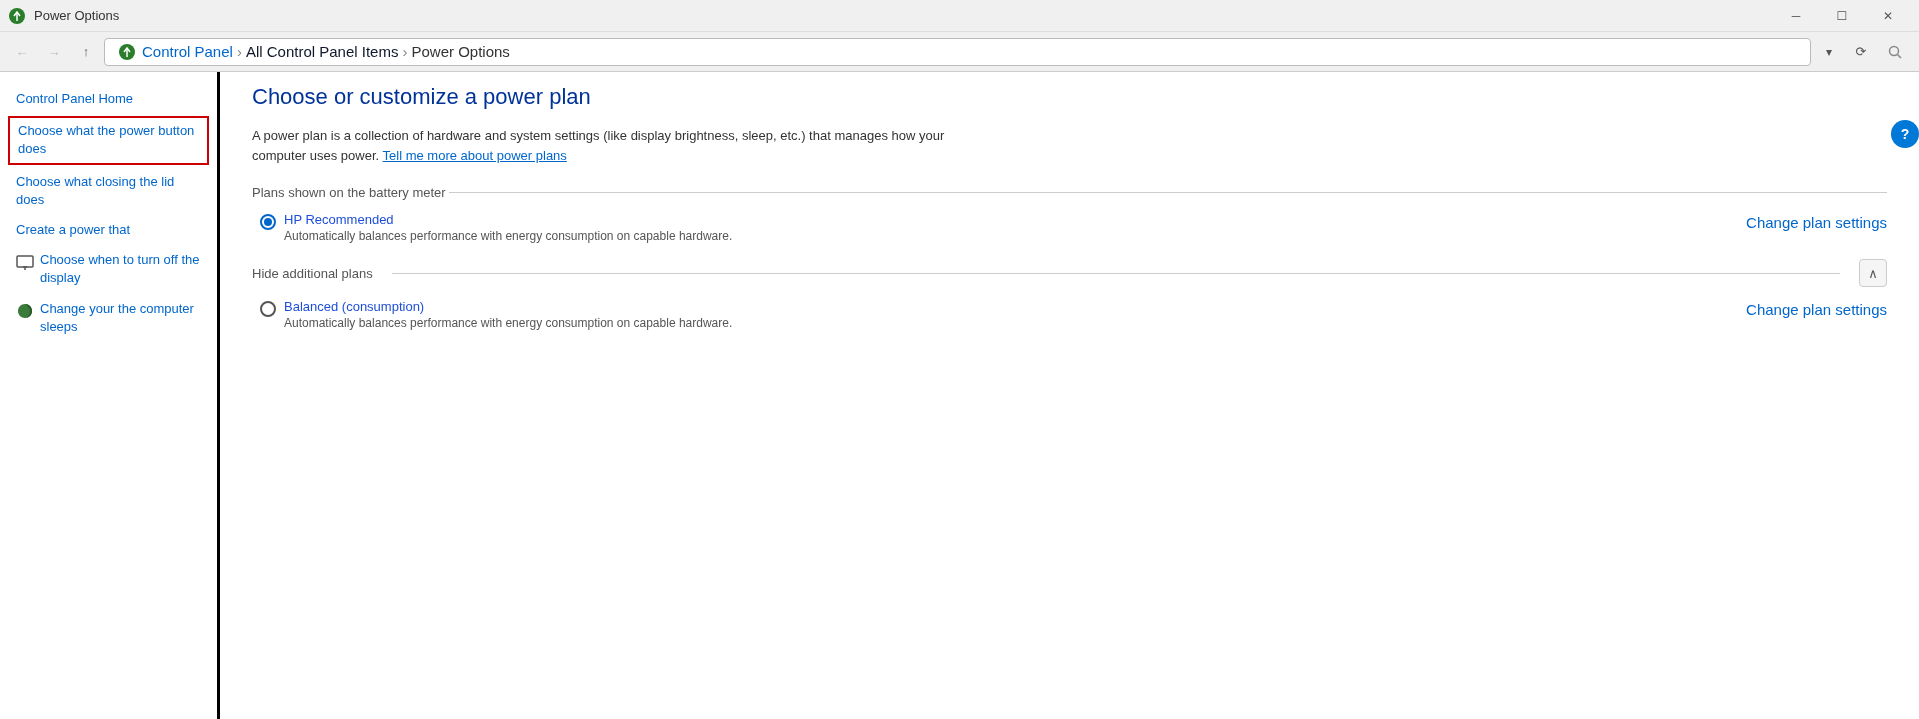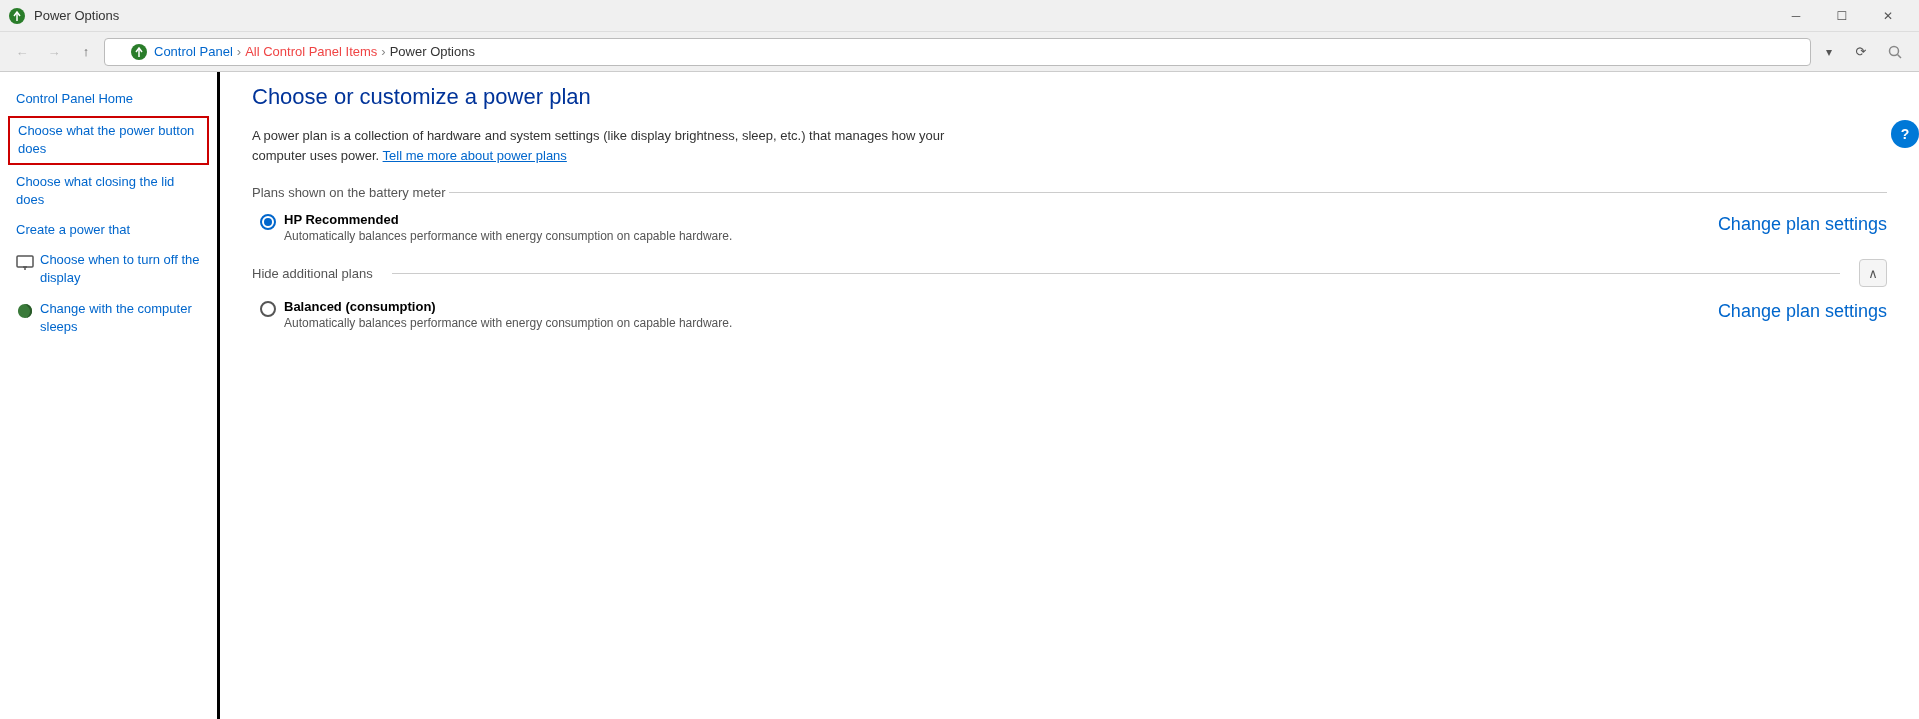--- a/index.html
+++ b/index.html
@@ -80,10 +80,10 @@
       border: 1px solid #bbb;
       background: #fff;
       border-radius: 4px;
-      padding: 0 25px;
-      display: flex;
-      align-items: center;
-      font-size: 13px;
+      padding: 0 13px;
+      display: flex;
+      align-items: center;
+      font-size: 15px;
       color: #333;
     }
     .address-crumb { color: #333; }

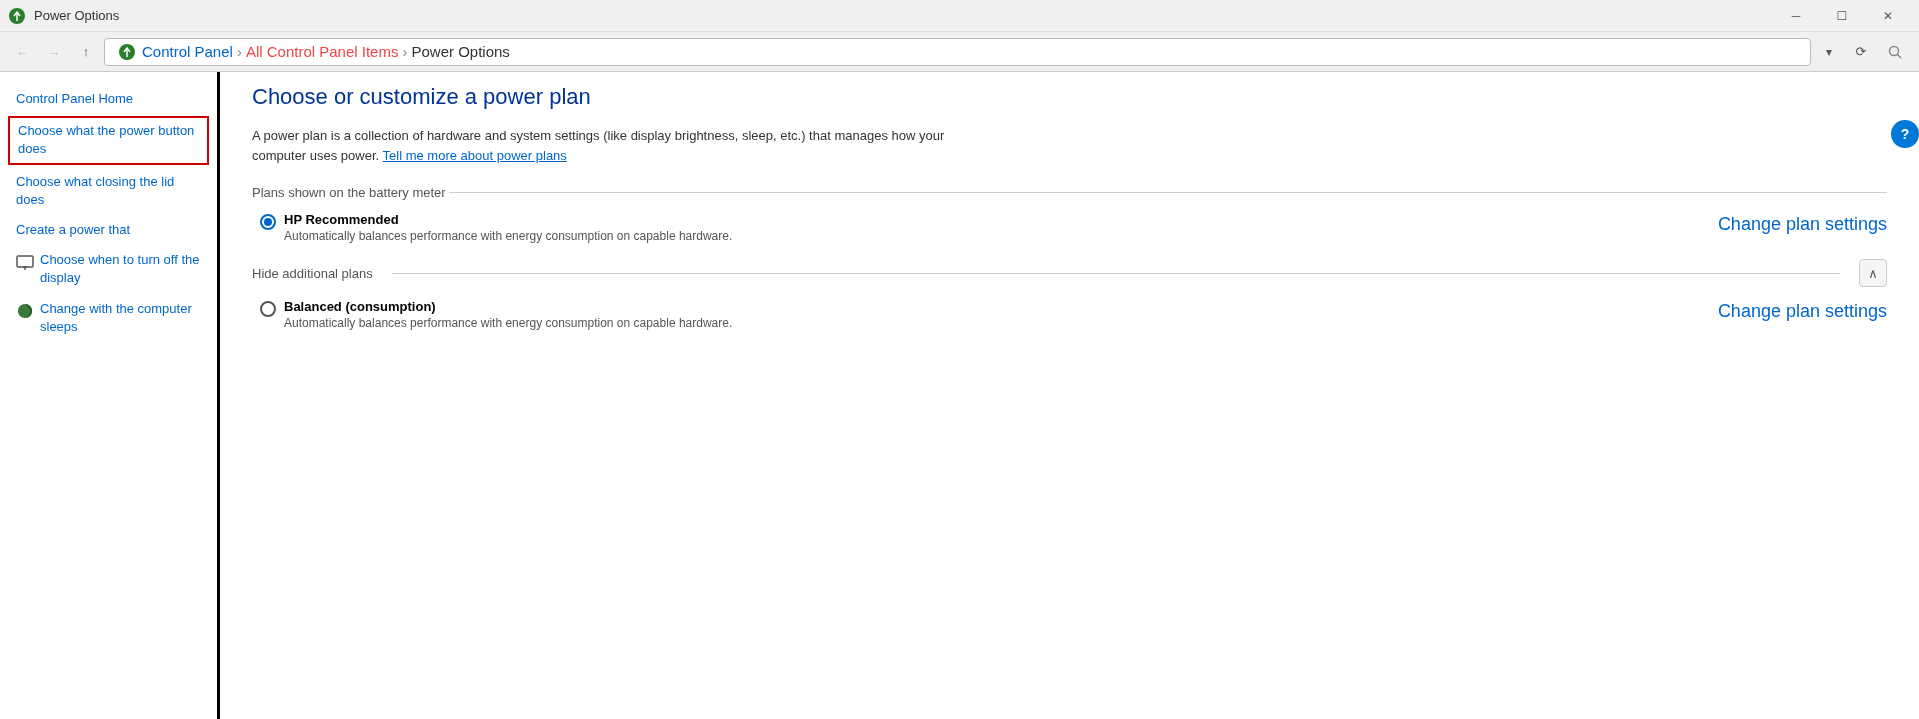--- a/index.html
+++ b/index.html
@@ -341,7 +341,7 @@
     </svg>
     <span class="address-crumb" style="color:#0066cc;cursor:pointer;">Control Panel</span>
     <span class="address-sep">›</span>
-    <span class="address-crumb" style="color:#ef4444;cursor:pointer;">All Control Panel Items</span>
+    <span class="address-crumb" style="color:#0f172a;cursor:pointer;">All Control Panel Items</span>
     <span class="address-sep">›</span>
     <span class="address-active">Power Options</span>
   </div>

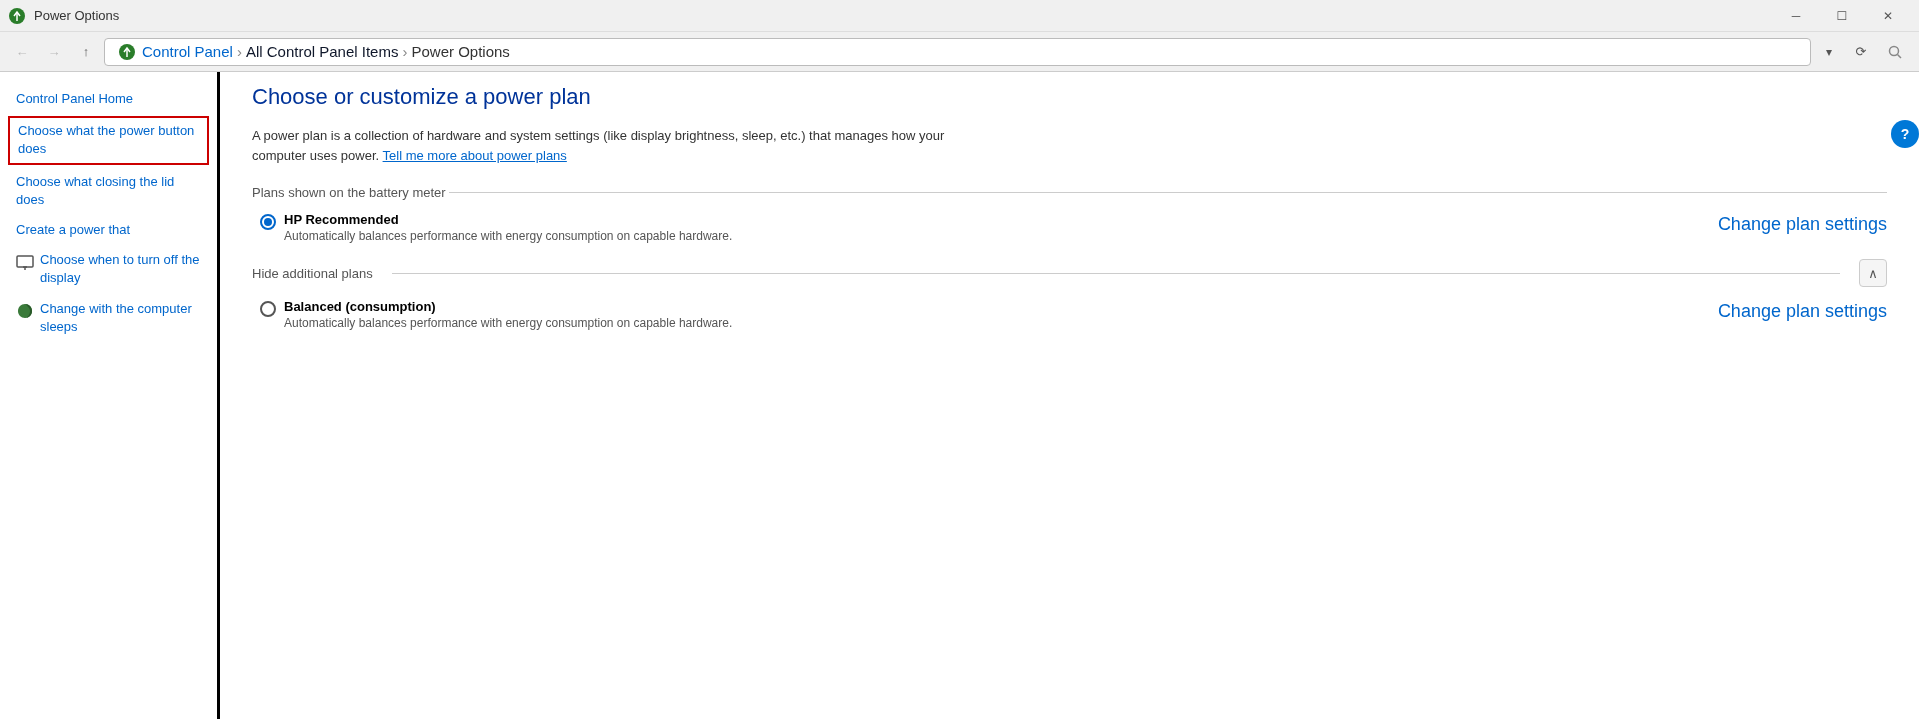--- a/index.html
+++ b/index.html
@@ -218,8 +218,8 @@
     .plan-info { flex: 1; }
     .plan-name {
       font-size: 13px;
-      font-weight: 700;
-      color: #000000;
+      font-weight: 400;
+      color: #1d4ed8;
     }
     .plan-desc {
       font-size: 12px;

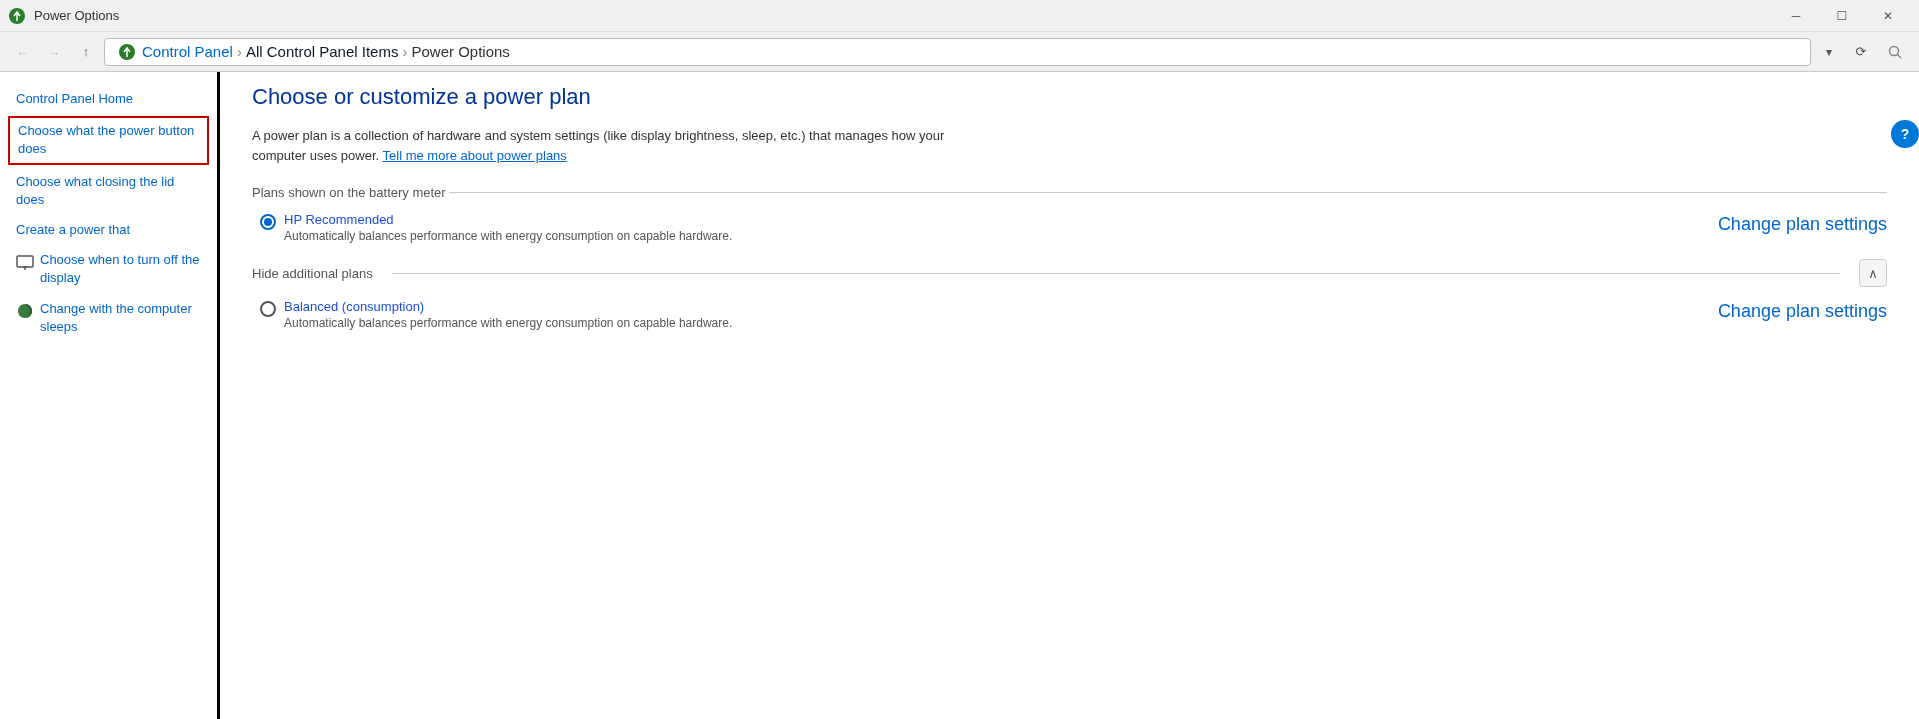--- a/index.html
+++ b/index.html
@@ -227,7 +227,7 @@
       margin-top: 2px;
     }
     .change-plan-link {
-      font-size: 18px;
+      font-size: 15px;
       color: #0066cc;
       text-decoration: none;
       cursor: pointer;

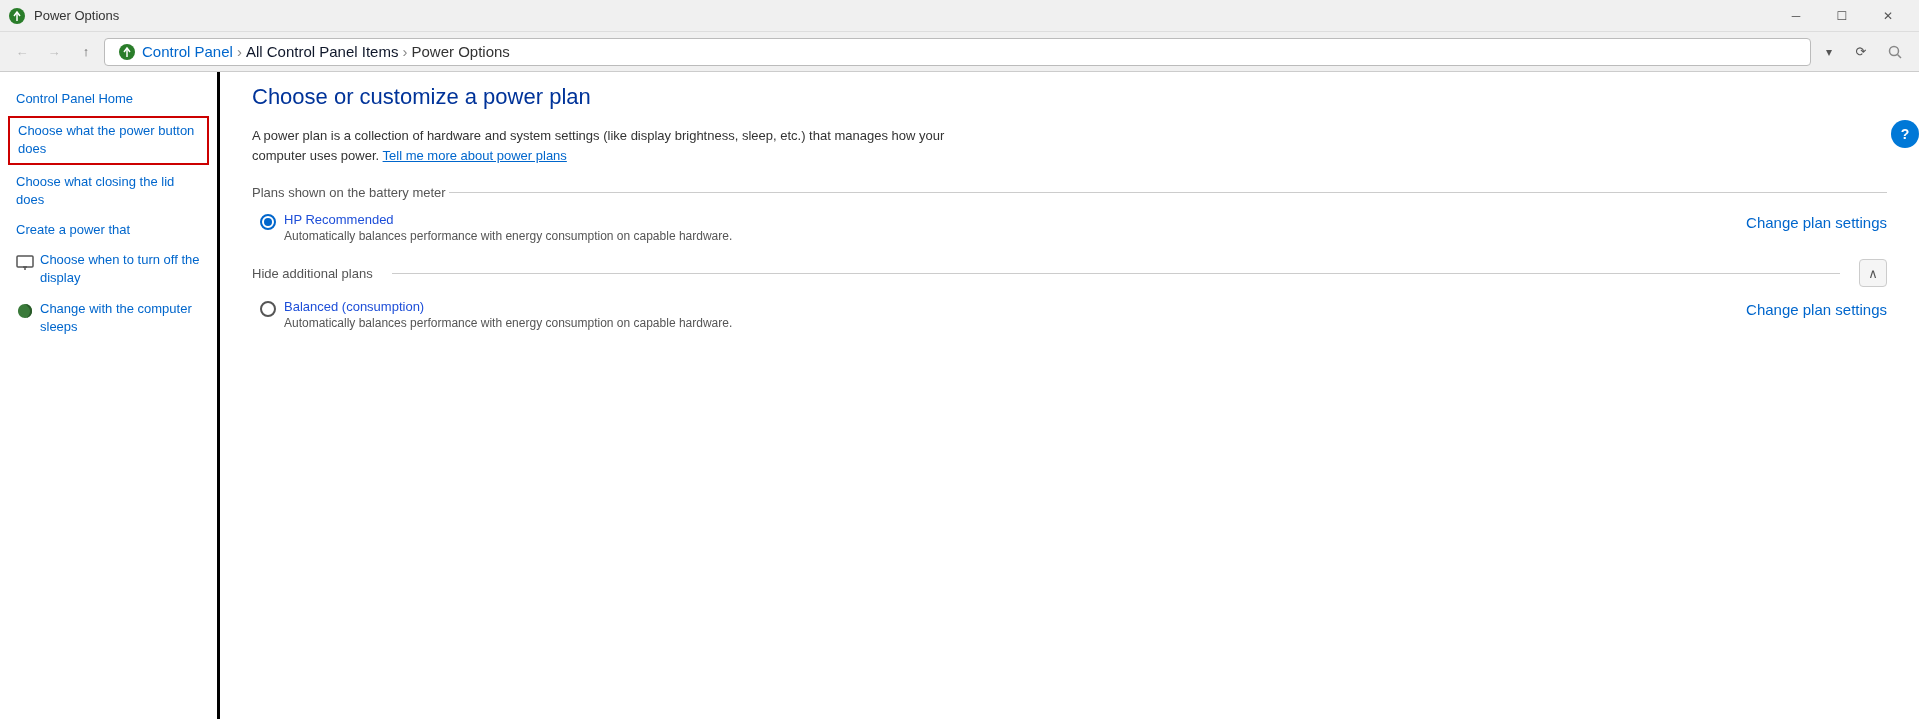--- a/index.html
+++ b/index.html
@@ -391,7 +391,7 @@
         <path d="M9 2 C5 2 2 5 2 9 C2 13 5 16 9 16 C13 16 16 13 16 9 C16 5 13 2 9 2Z" fill="#3a7a3a"></path>
         <path d="M9 2 C12 4 14 7 14 9 C14 13 11 16 9 16 C13 16 16 13 16 9 C16 5 13 2 9 2Z" fill="#2a5a2a"></path>
       </svg>
-      <span>Change with the computer sleeps</span>
+      <span>Change your the computer sleeps</span>
     </div>
   </div>
 

